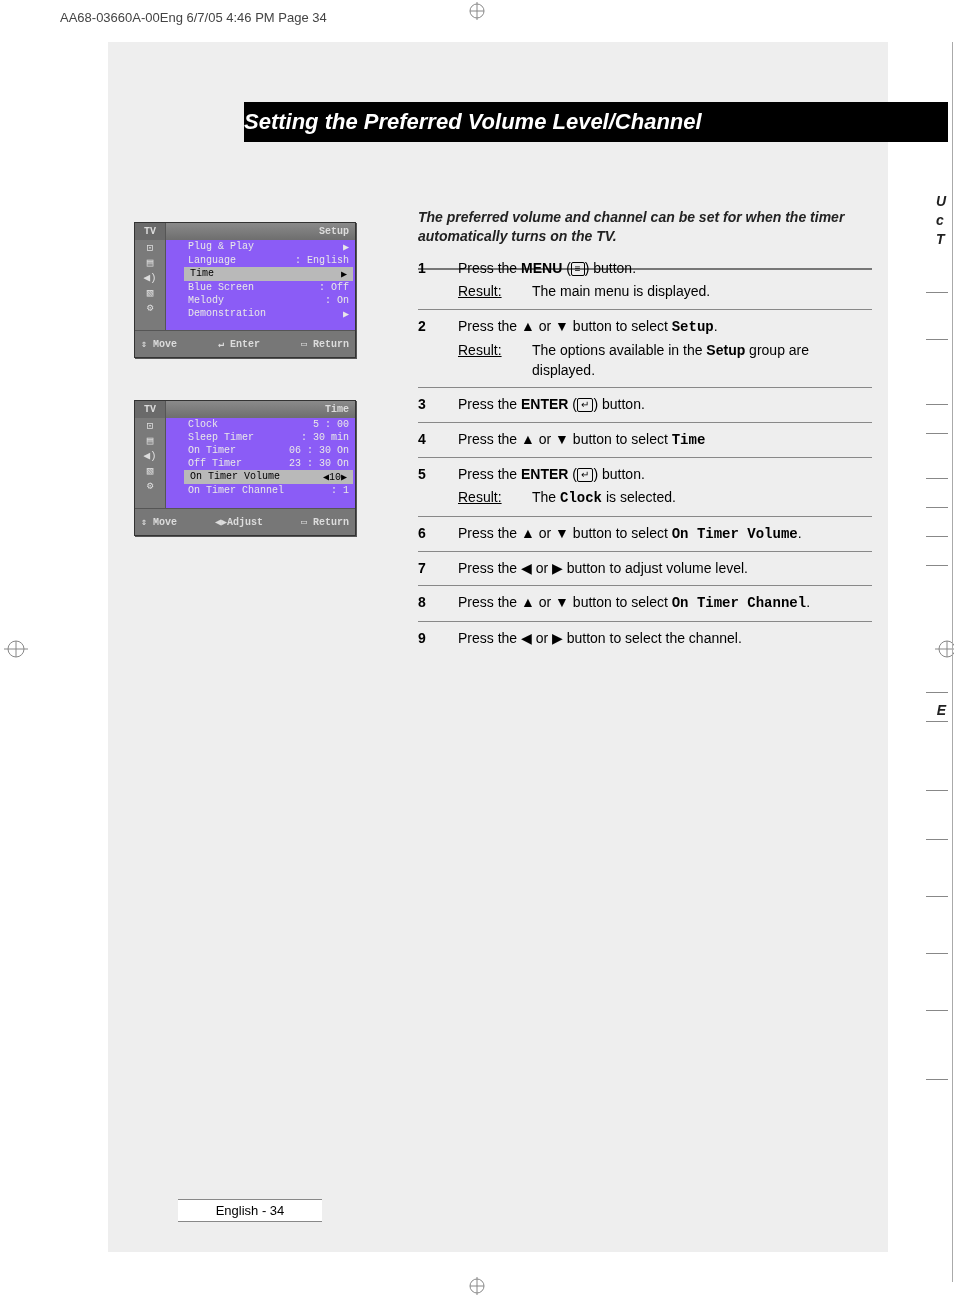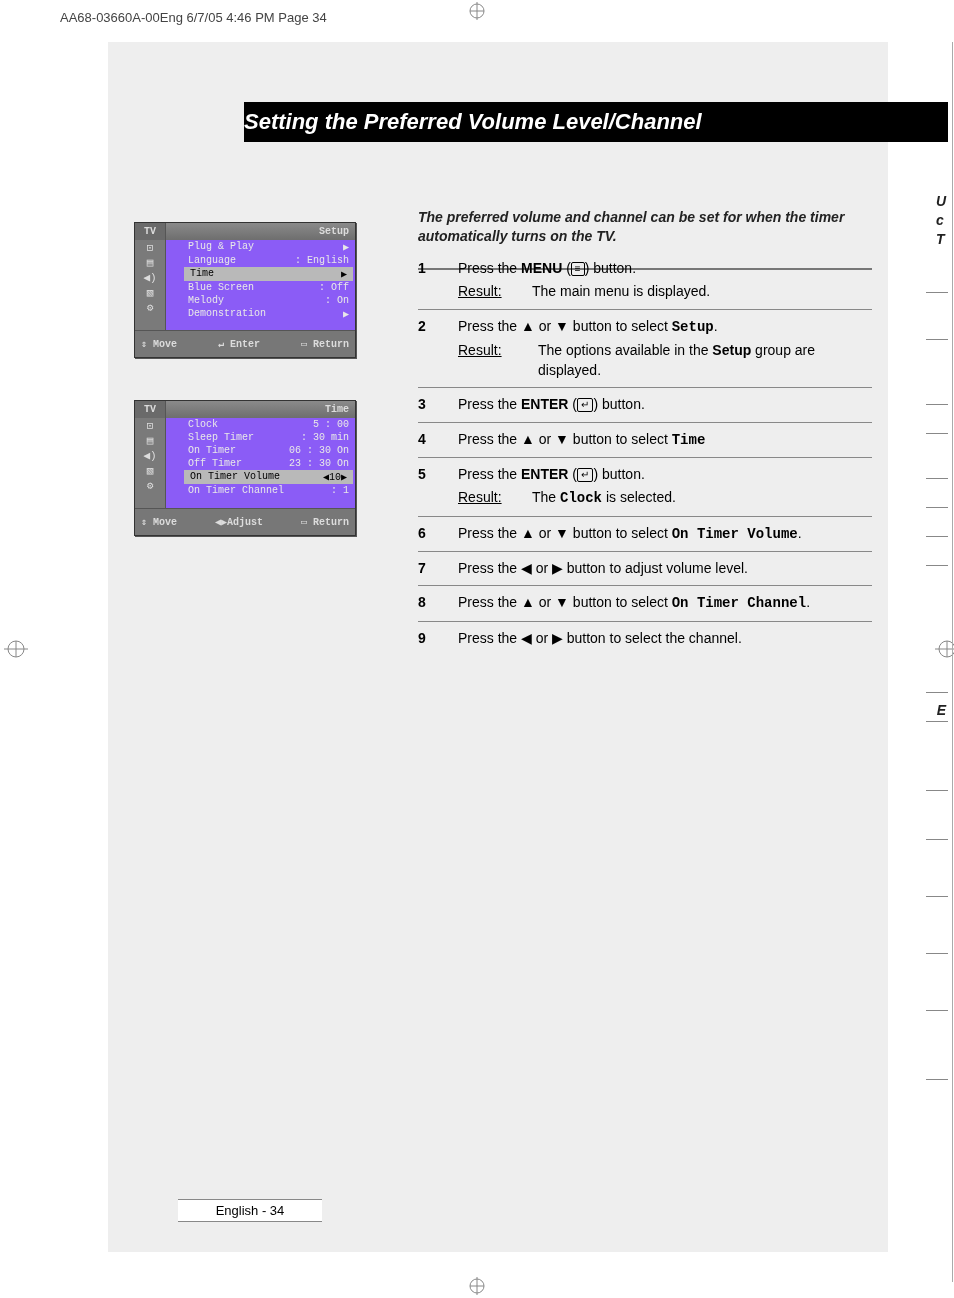--- a/index.html
+++ b/index.html
@@ -420,7 +420,7 @@
           <div>Press the ▲ or ▼ button to select <span class="mono">Setup</span>.</div>
           <div class="result-row">
             <span class="result-label">Result:</span>
-            <span style="margin-left: 16px;">The options available in the <b>Setup</b> group are displayed.</span>
+            <span style="margin-left: 10px;">The options available in the <b>Setup</b> group are displayed.</span>
           </div>
         </div>
       </div>

